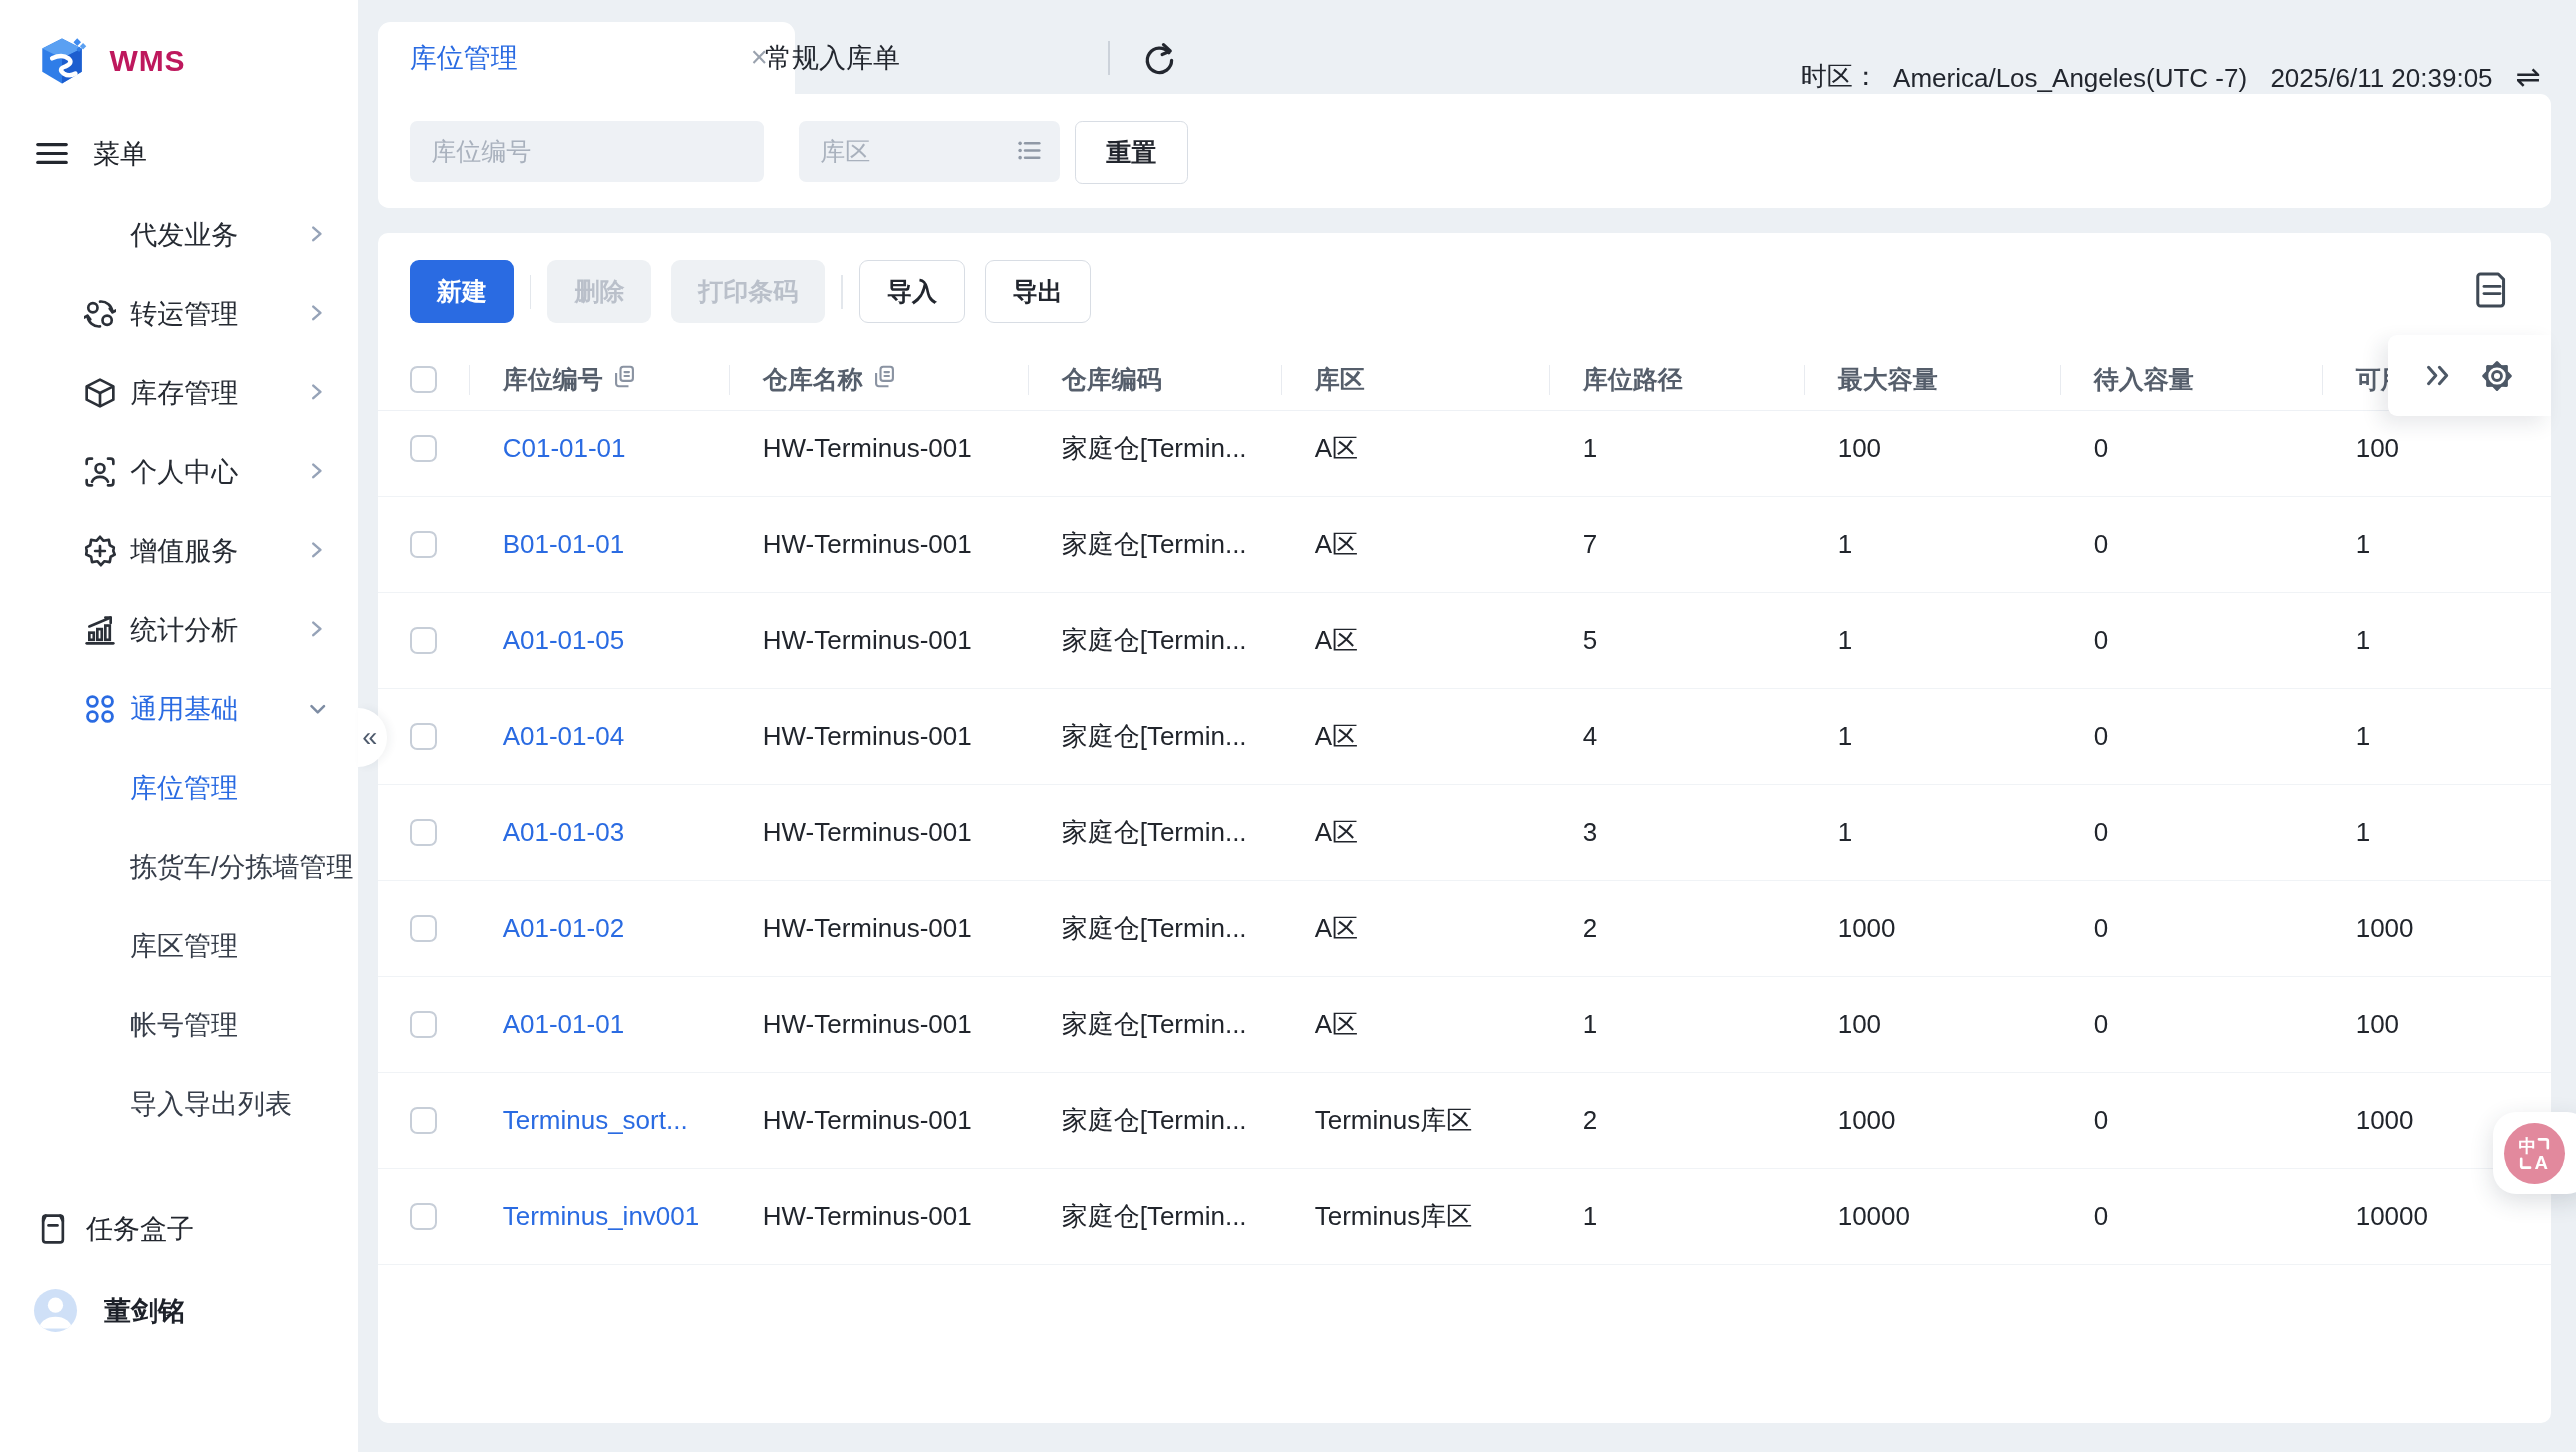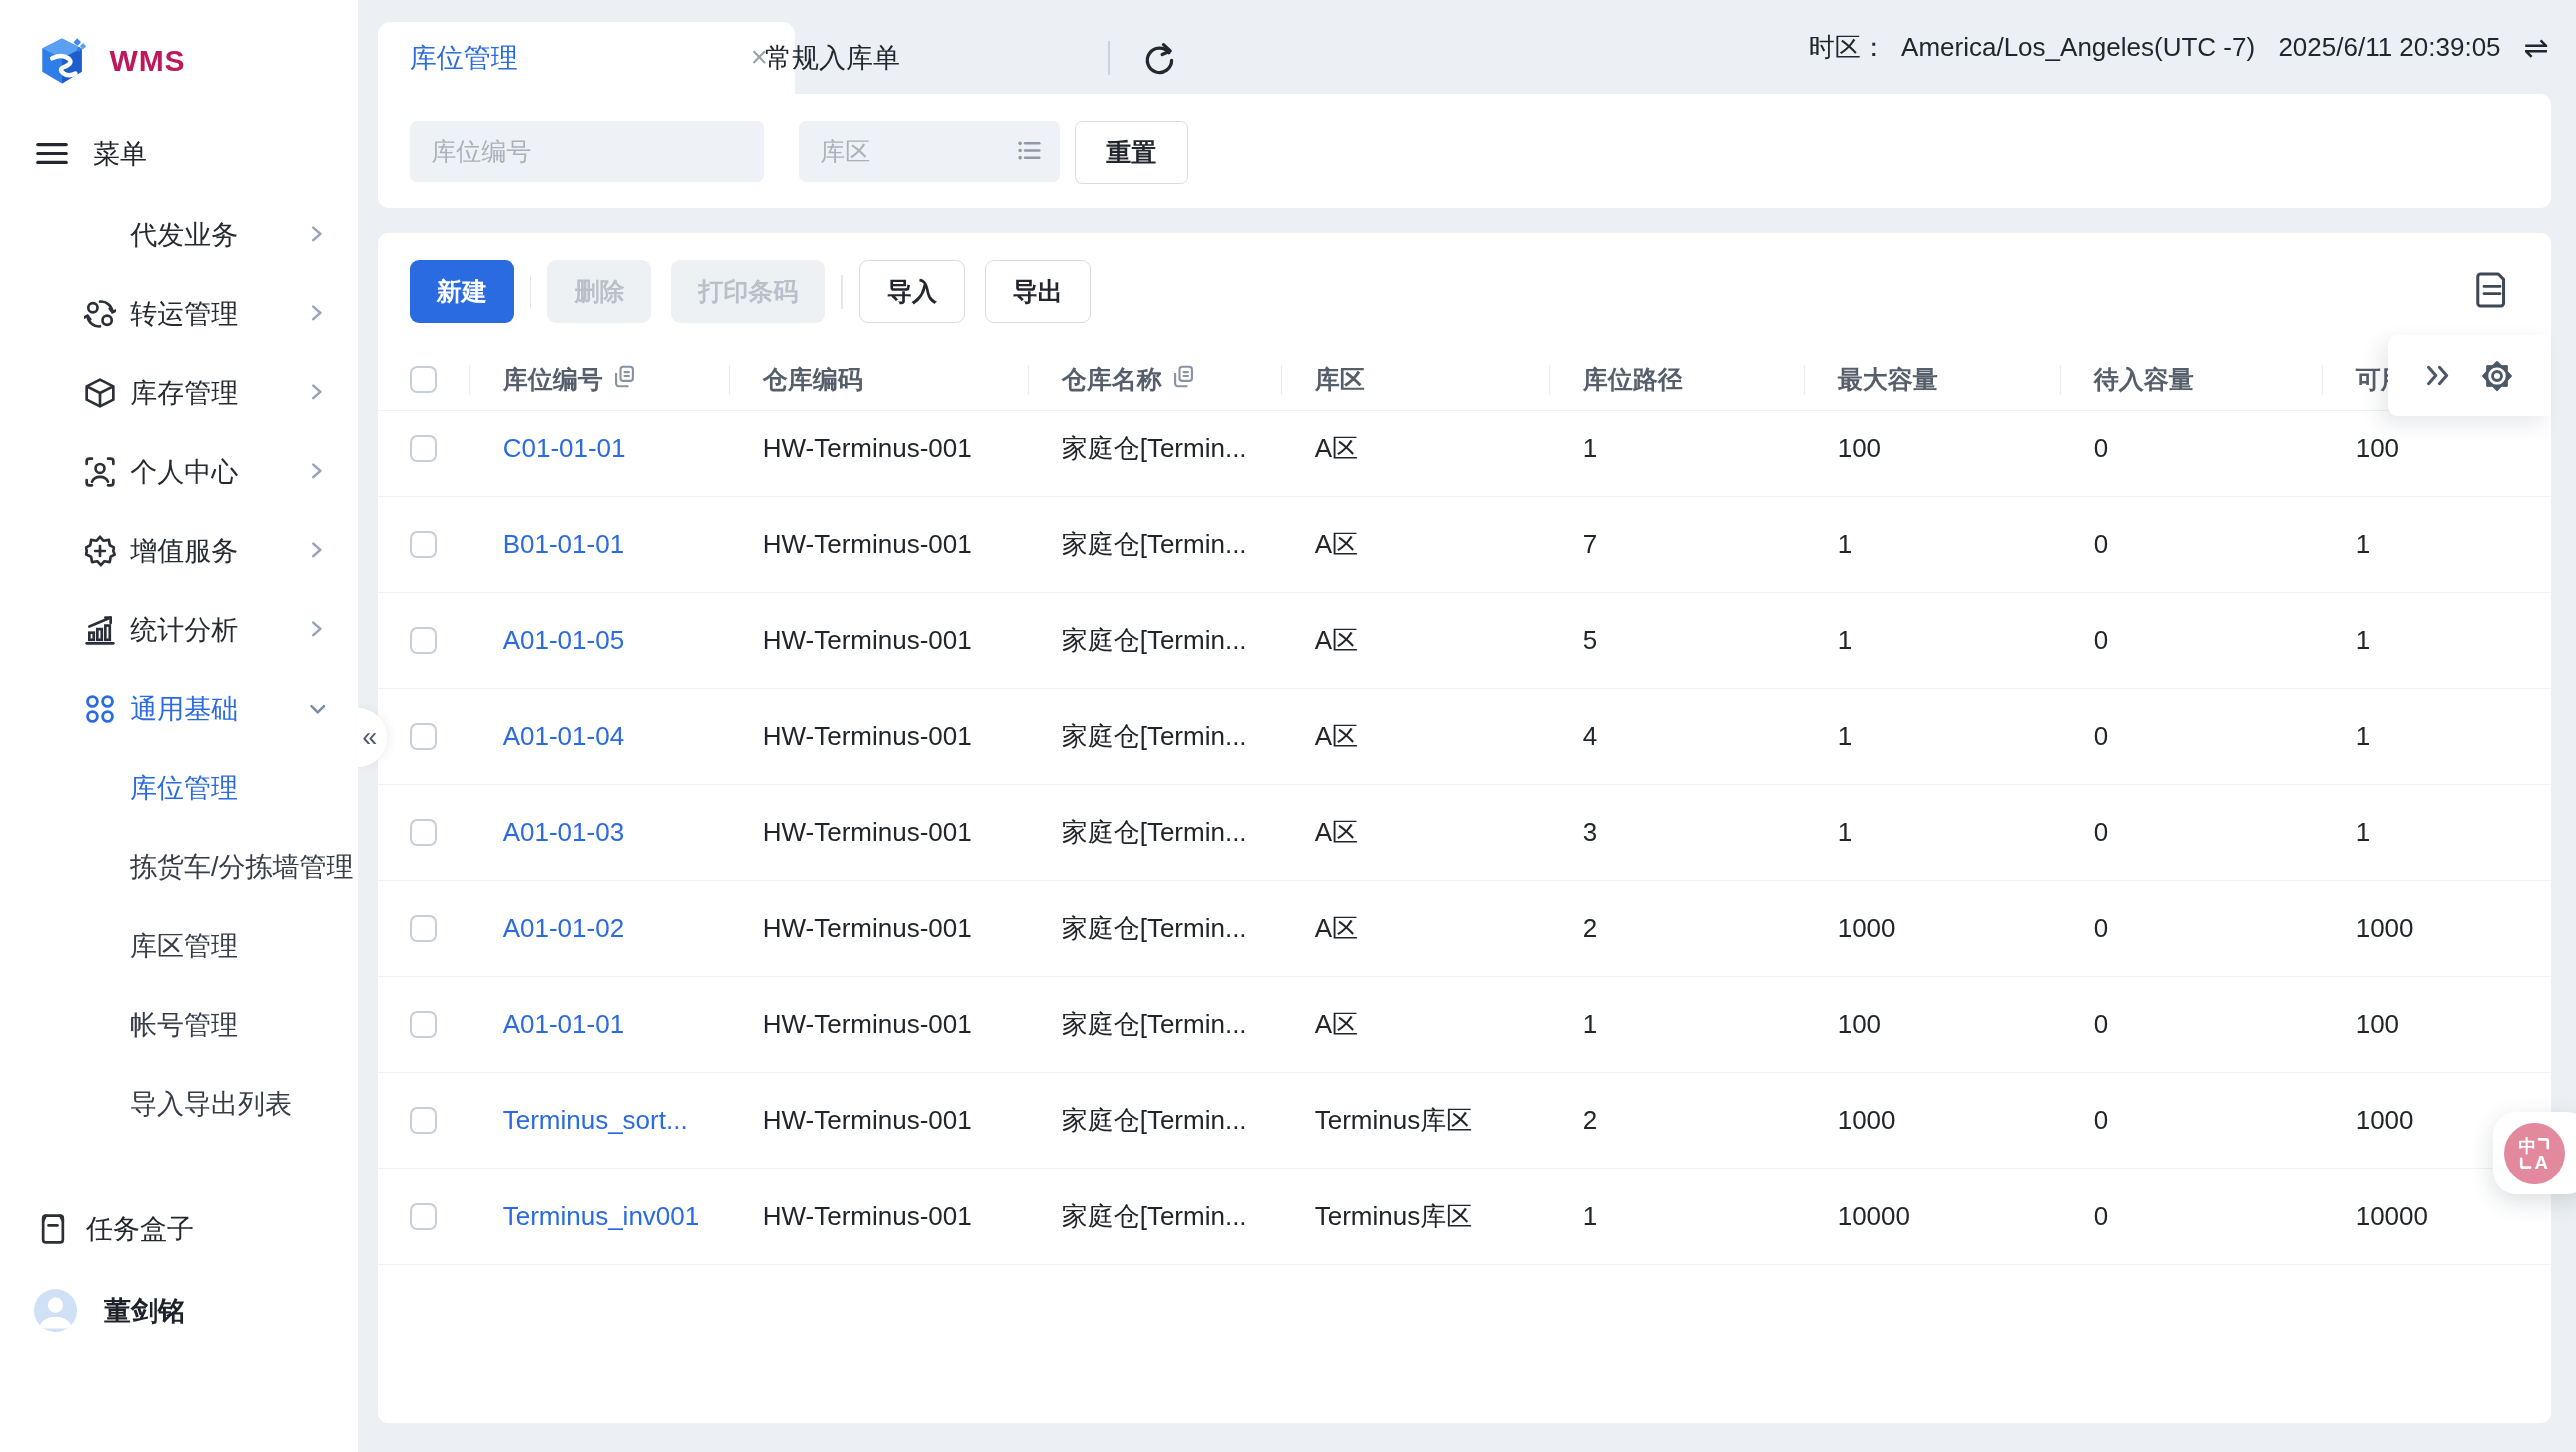--- a/index.html
+++ b/index.html
@@ -51,7 +51,7 @@
   .tab.inactive .t-label{font-size:27px;color:#23272f;}
   .tab-divider{position:absolute;left:750px;top:41px;width:1.8px;height:34px;background:#ccd2da;}
   .refresh-btn{position:absolute;left:780px;top:38px;width:41px;height:41px;display:flex;align-items:center;justify-content:center;cursor:pointer;}
-  .tz{position:absolute;right:27px;top:0;height:94px;display:flex;align-items:center;gap:14.3px;font-size:26px;color:#22262e;}
+  .tz{position:absolute;right:35px;top:0;height:94px;display:flex;align-items:flex-end;gap:14.3px;font-size:26px;color:#22262e;}
   .tz .swap{font-size:30px;margin-left:9px;cursor:pointer;}
 
   

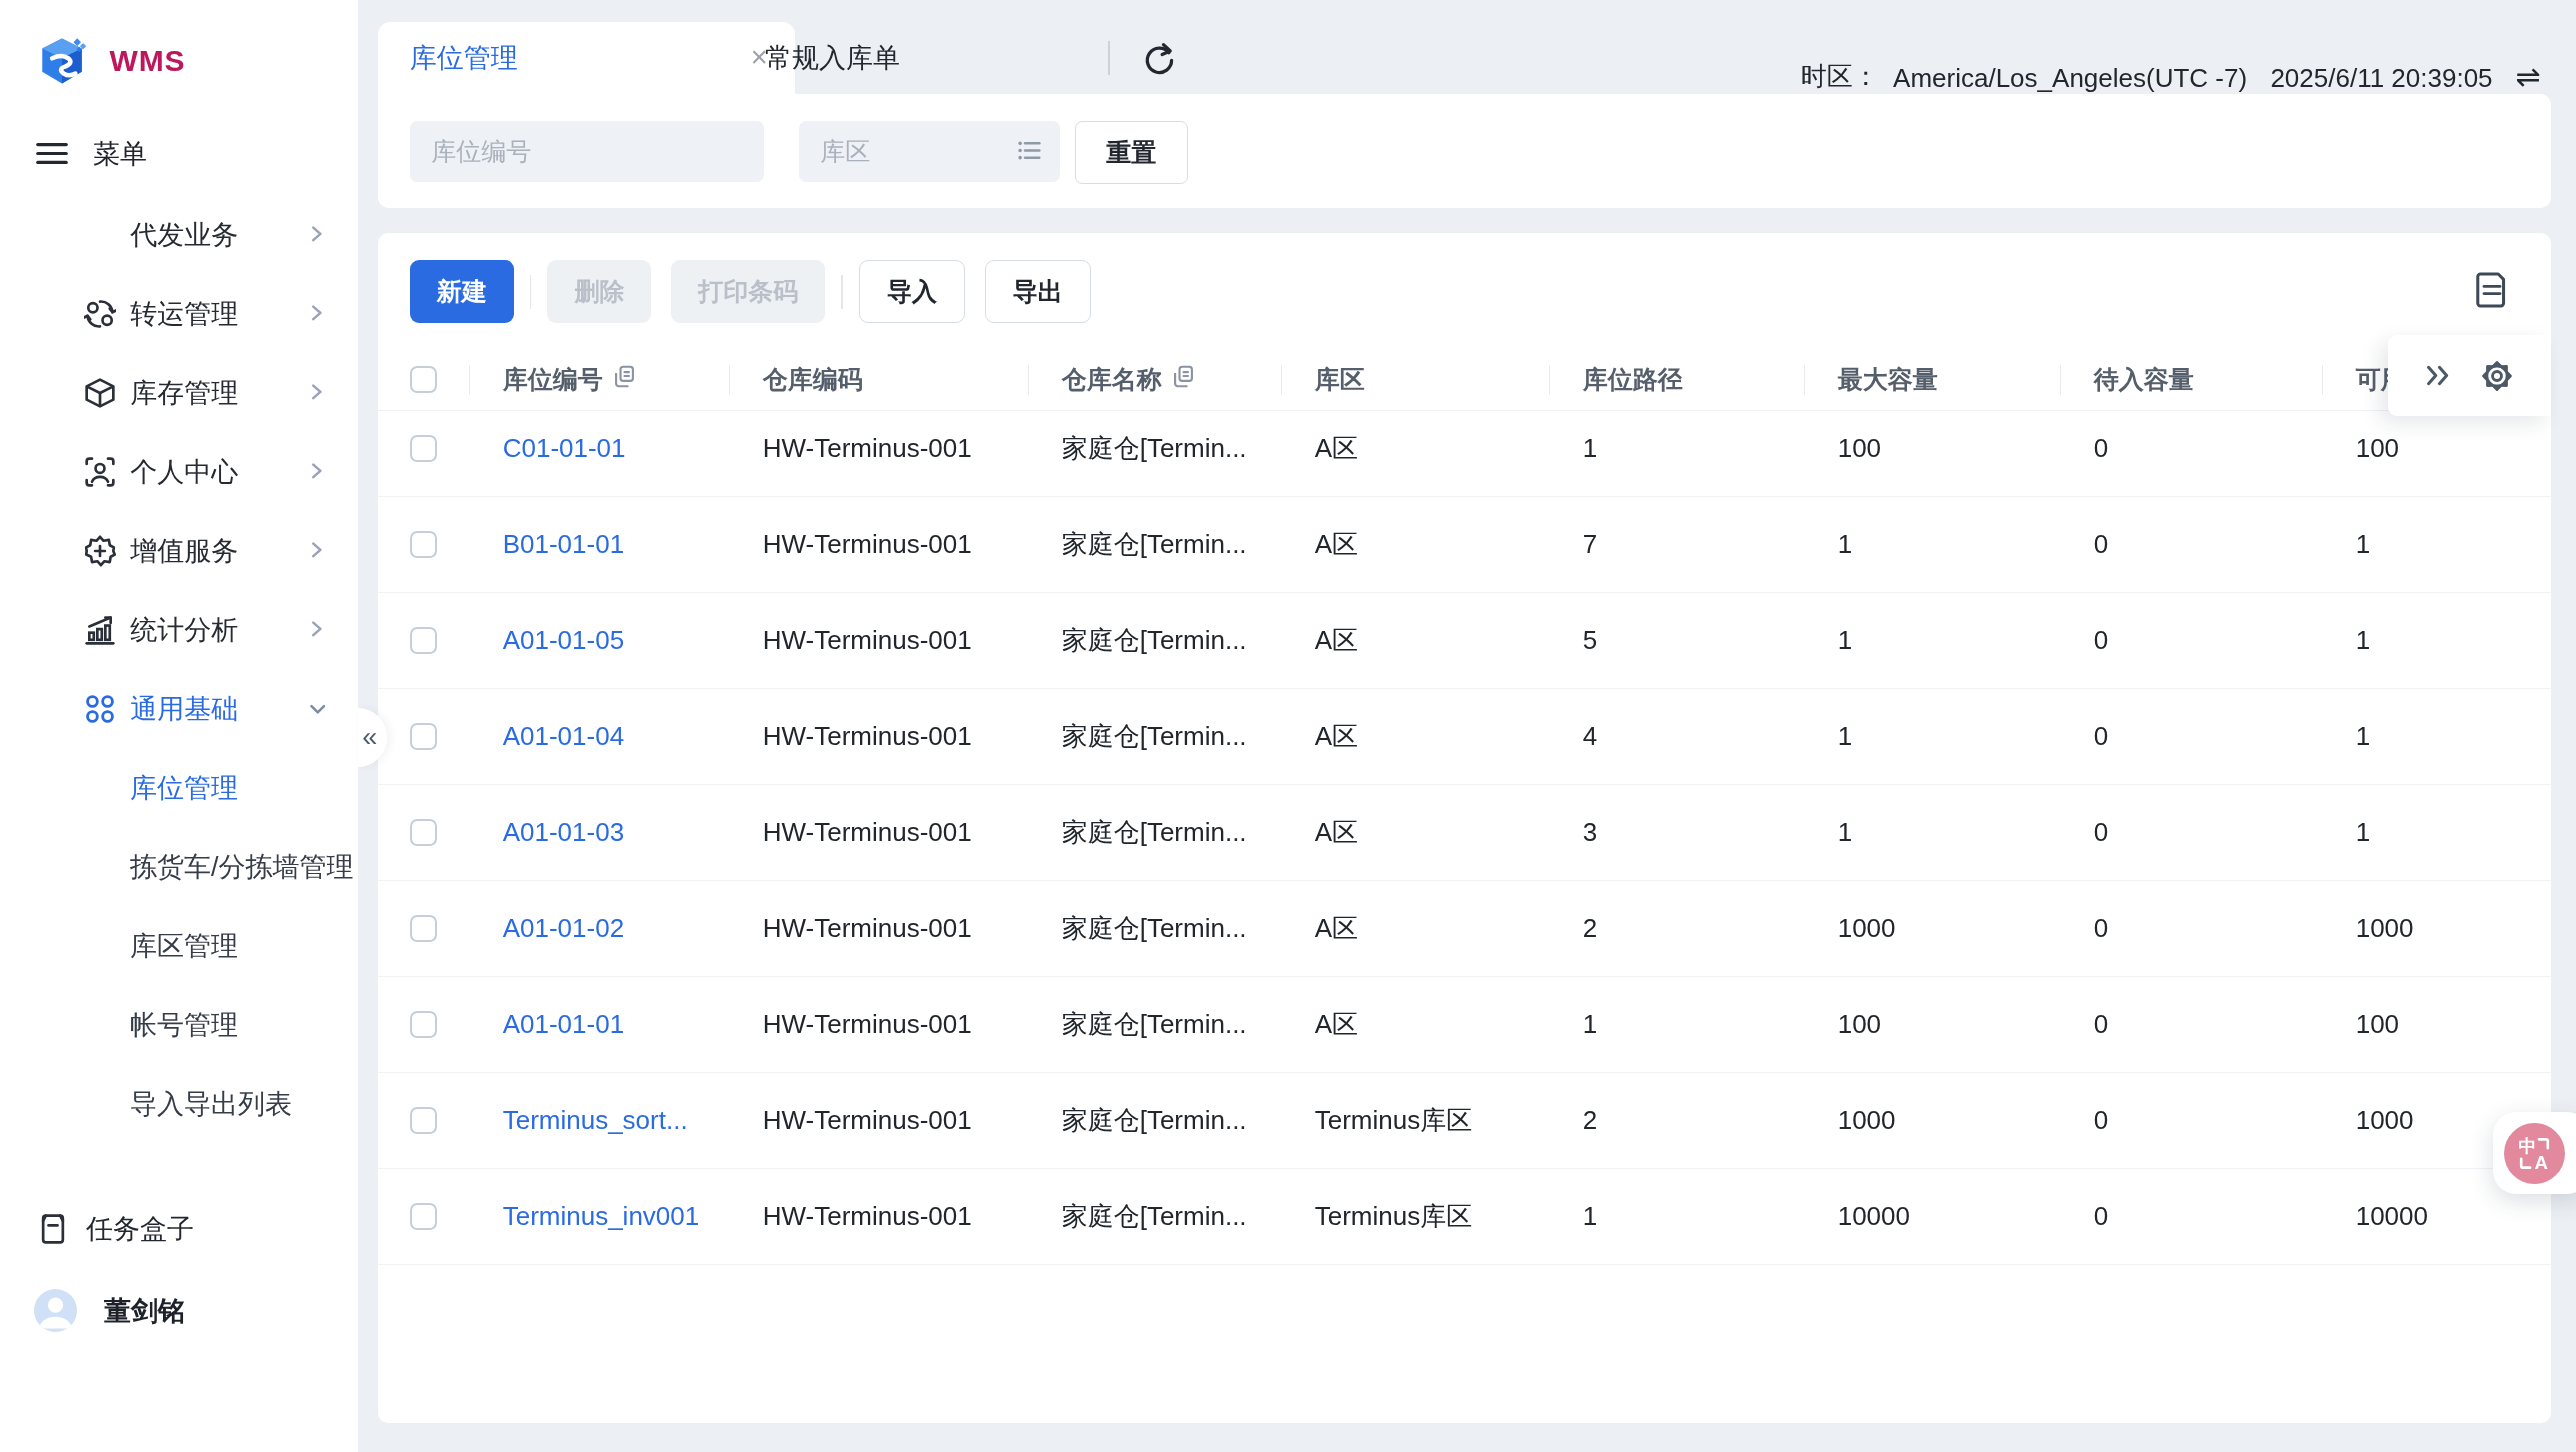--- a/index.html
+++ b/index.html
@@ -360,9 +360,6 @@
               </svg></span>
           </div>
           <div class="th">
-            <span>仓库编码</span>
-          </div>
-          <div class="th">
             <span>仓库名称</span>
             <span><svg width="23" height="23" viewBox="0 0 26 26">
                 <g fill="none" stroke="#8a93a2" stroke-width="2.4" stroke-linejoin="round">
@@ -372,6 +369,9 @@
                   <line x1="13" y1="12.5" x2="18" y2="12.5" stroke-linecap="round"></line>
                 </g>
               </svg></span>
+          </div>
+          <div class="th">
+            <span>仓库编码</span>
           </div>
           <div class="th">
             <span>库区</span>

